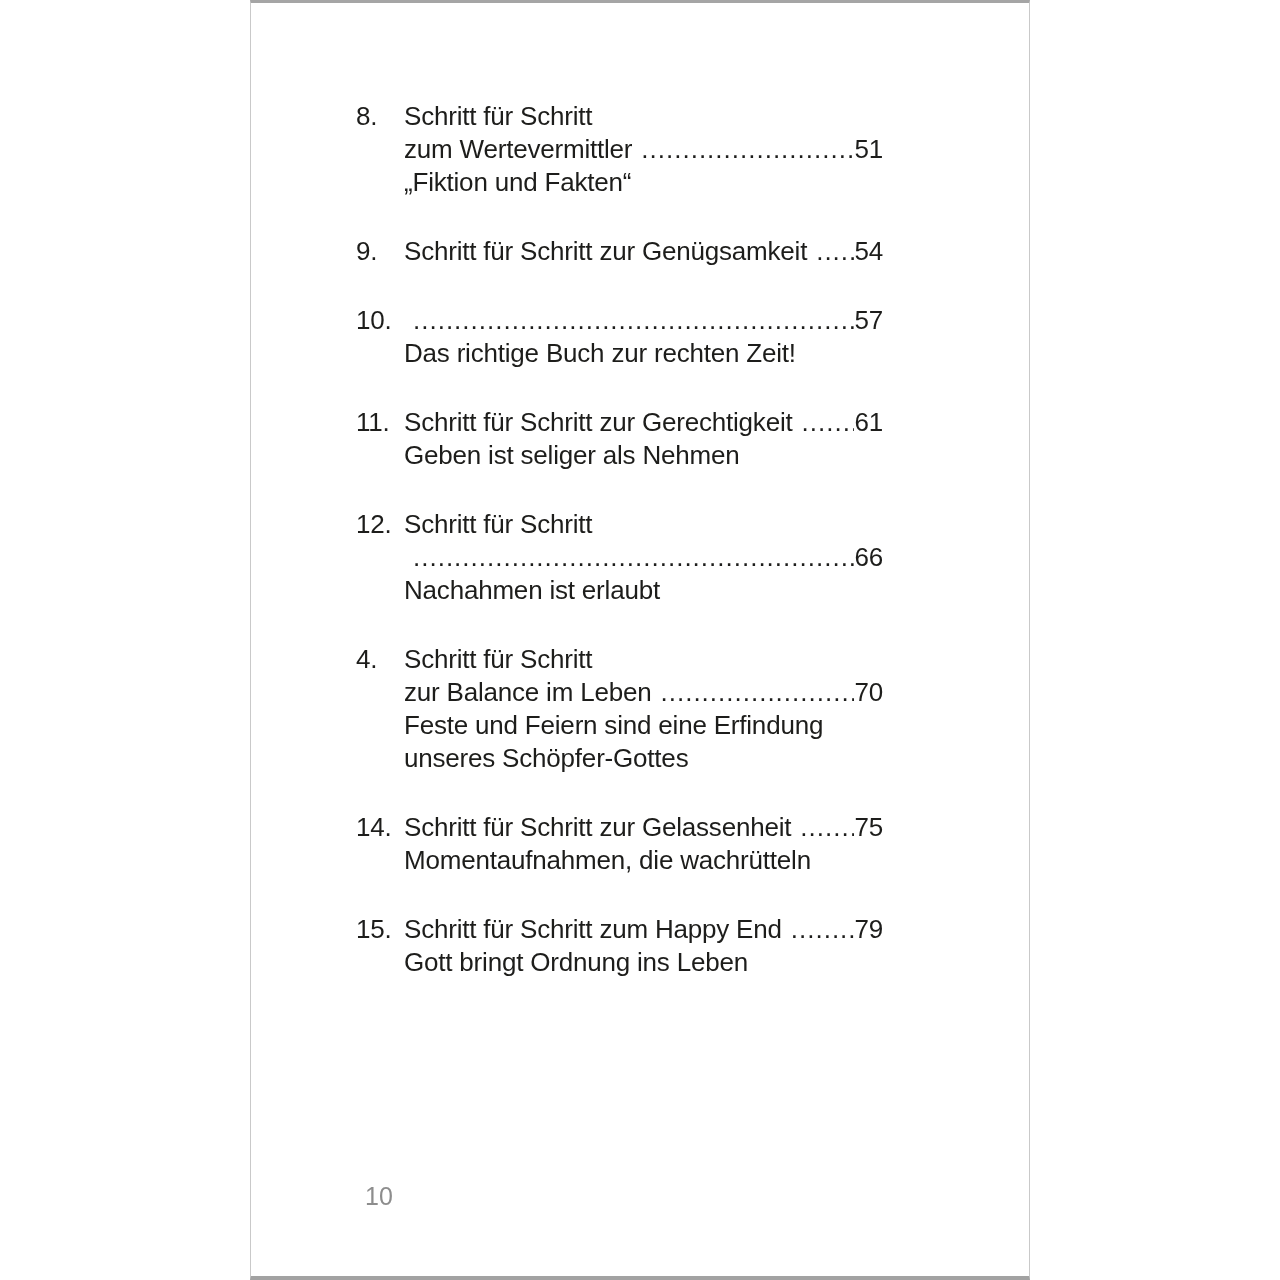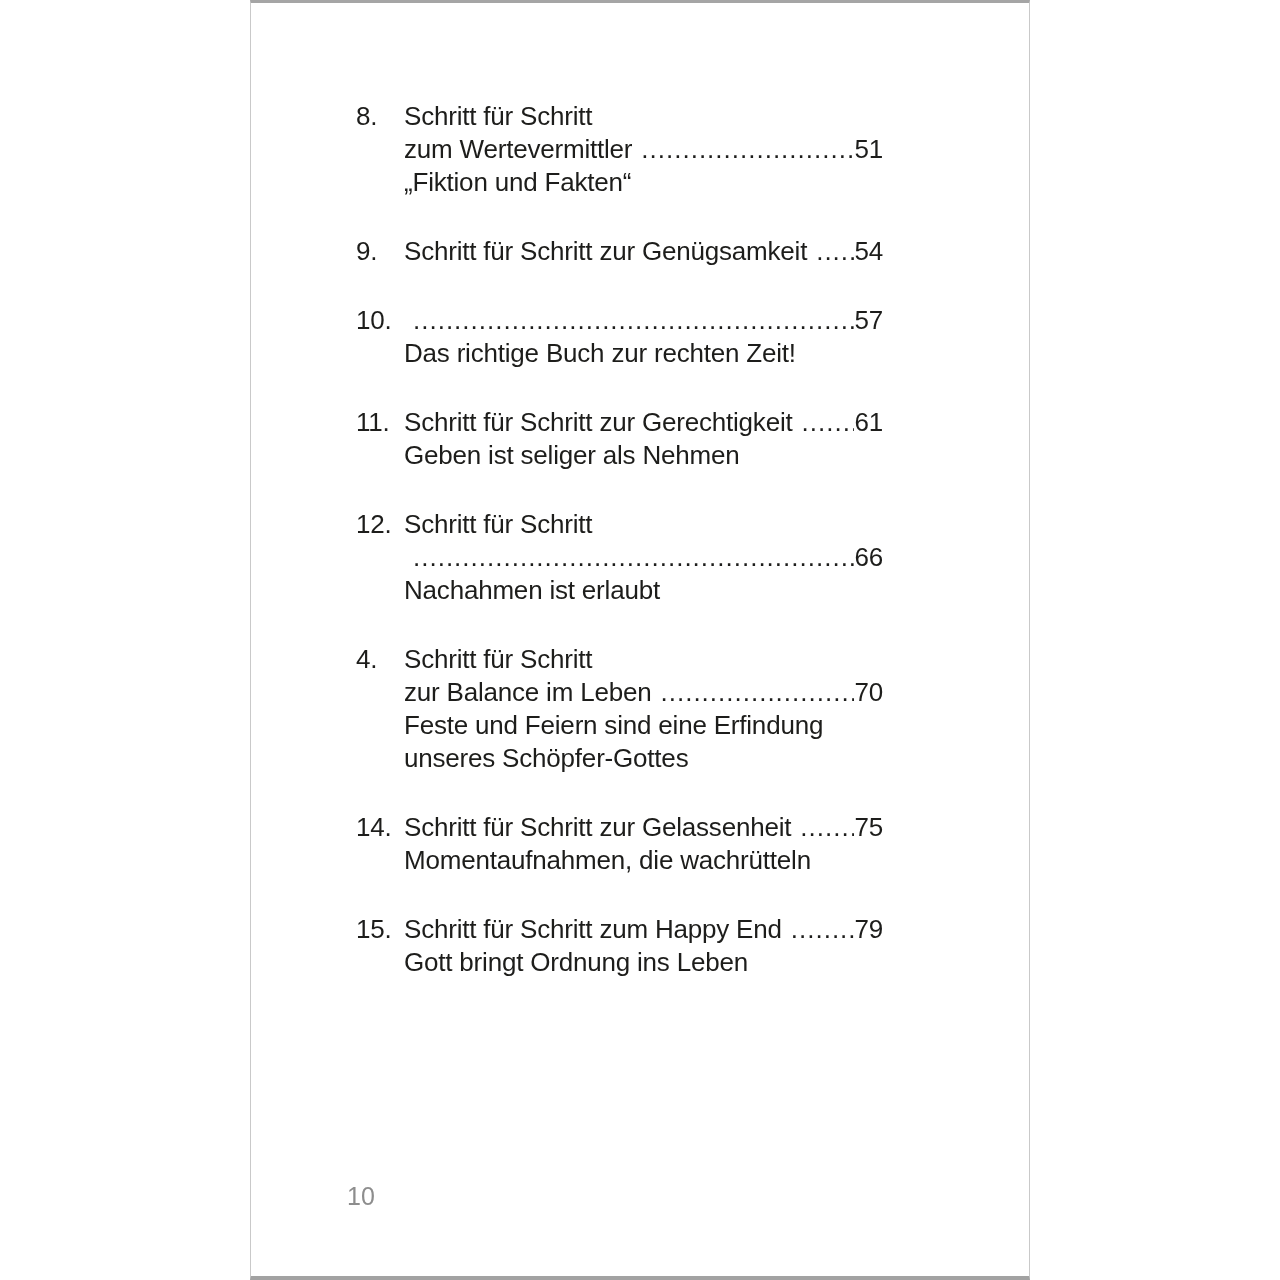--- a/index.html
+++ b/index.html
@@ -60,7 +60,7 @@
   }
   .footer-pagenum {
     position: absolute;
-    left: 96px;
+    left: 114px;
     top: 1178px;
     font-size: 25px;
     line-height: 30px;

